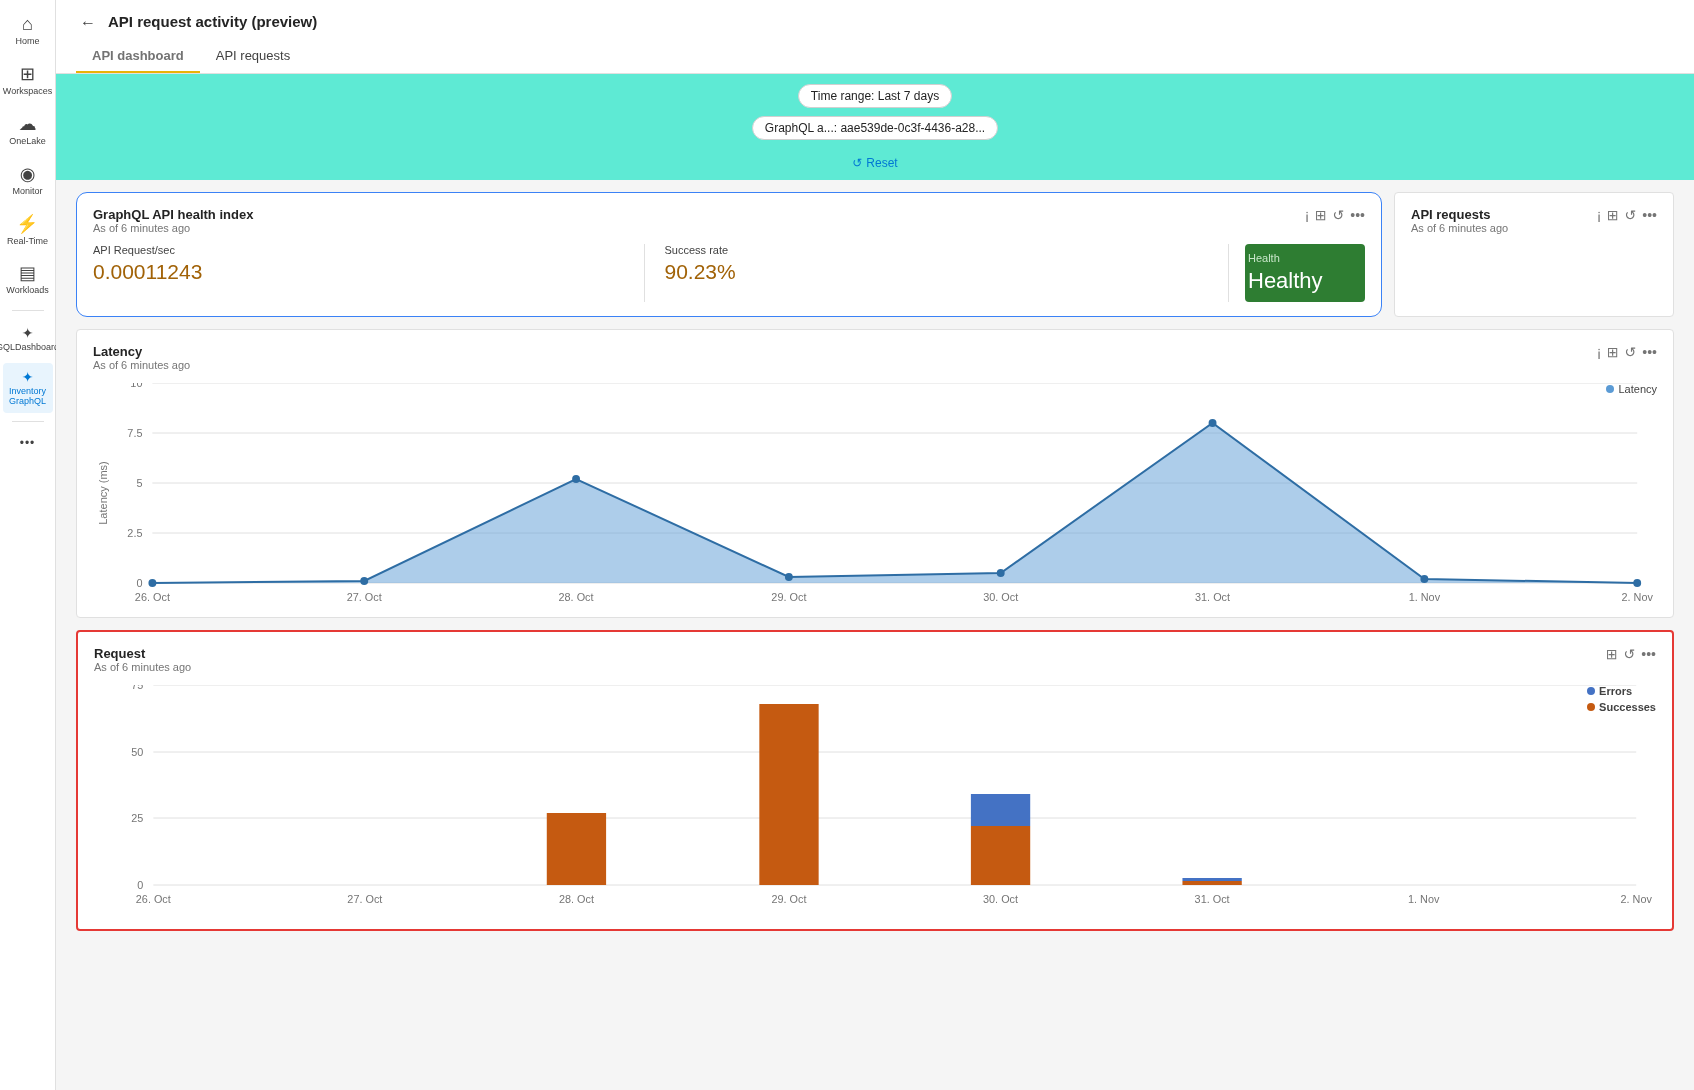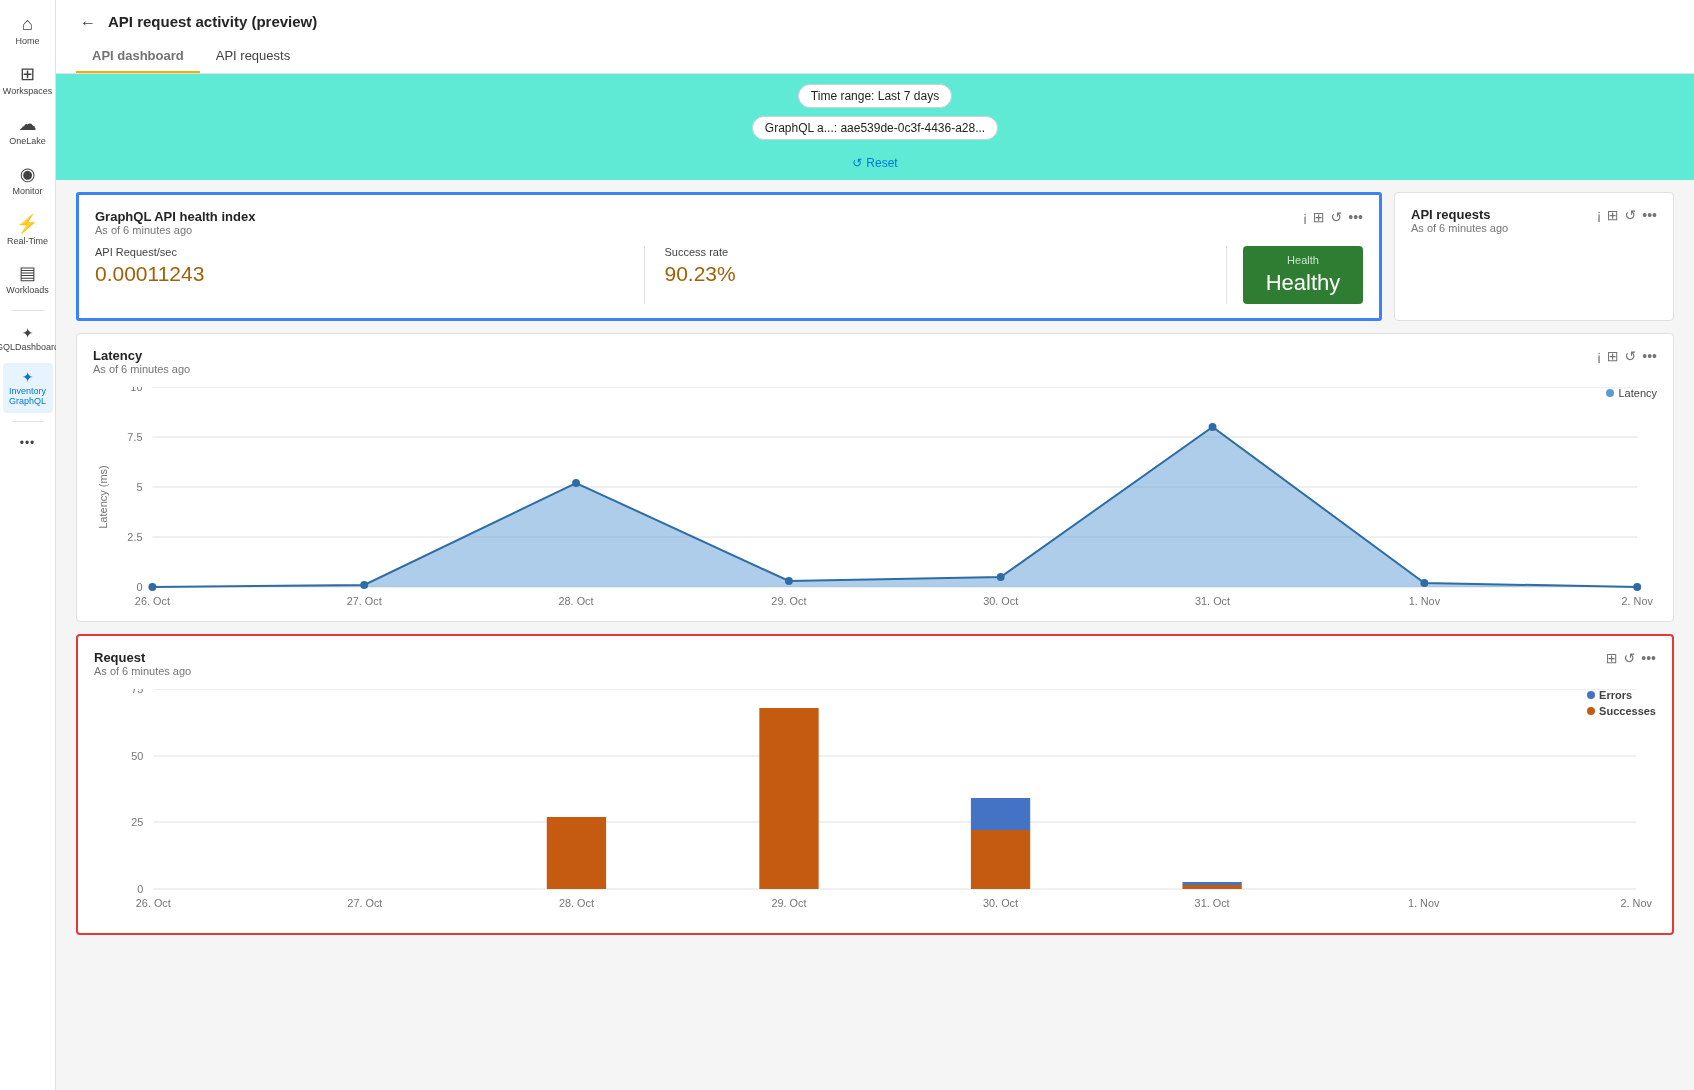--- a/index.html
+++ b/index.html
@@ -136,8 +136,8 @@
 
     .card {
       background: #fff;
-      border: 3px solid #3b82f6;
-      border-radius: 3px;
+      border: 1px solid #3b82f6;
+      border-radius: 11px;
       padding: 14px 16px;
       flex: 1;
     }

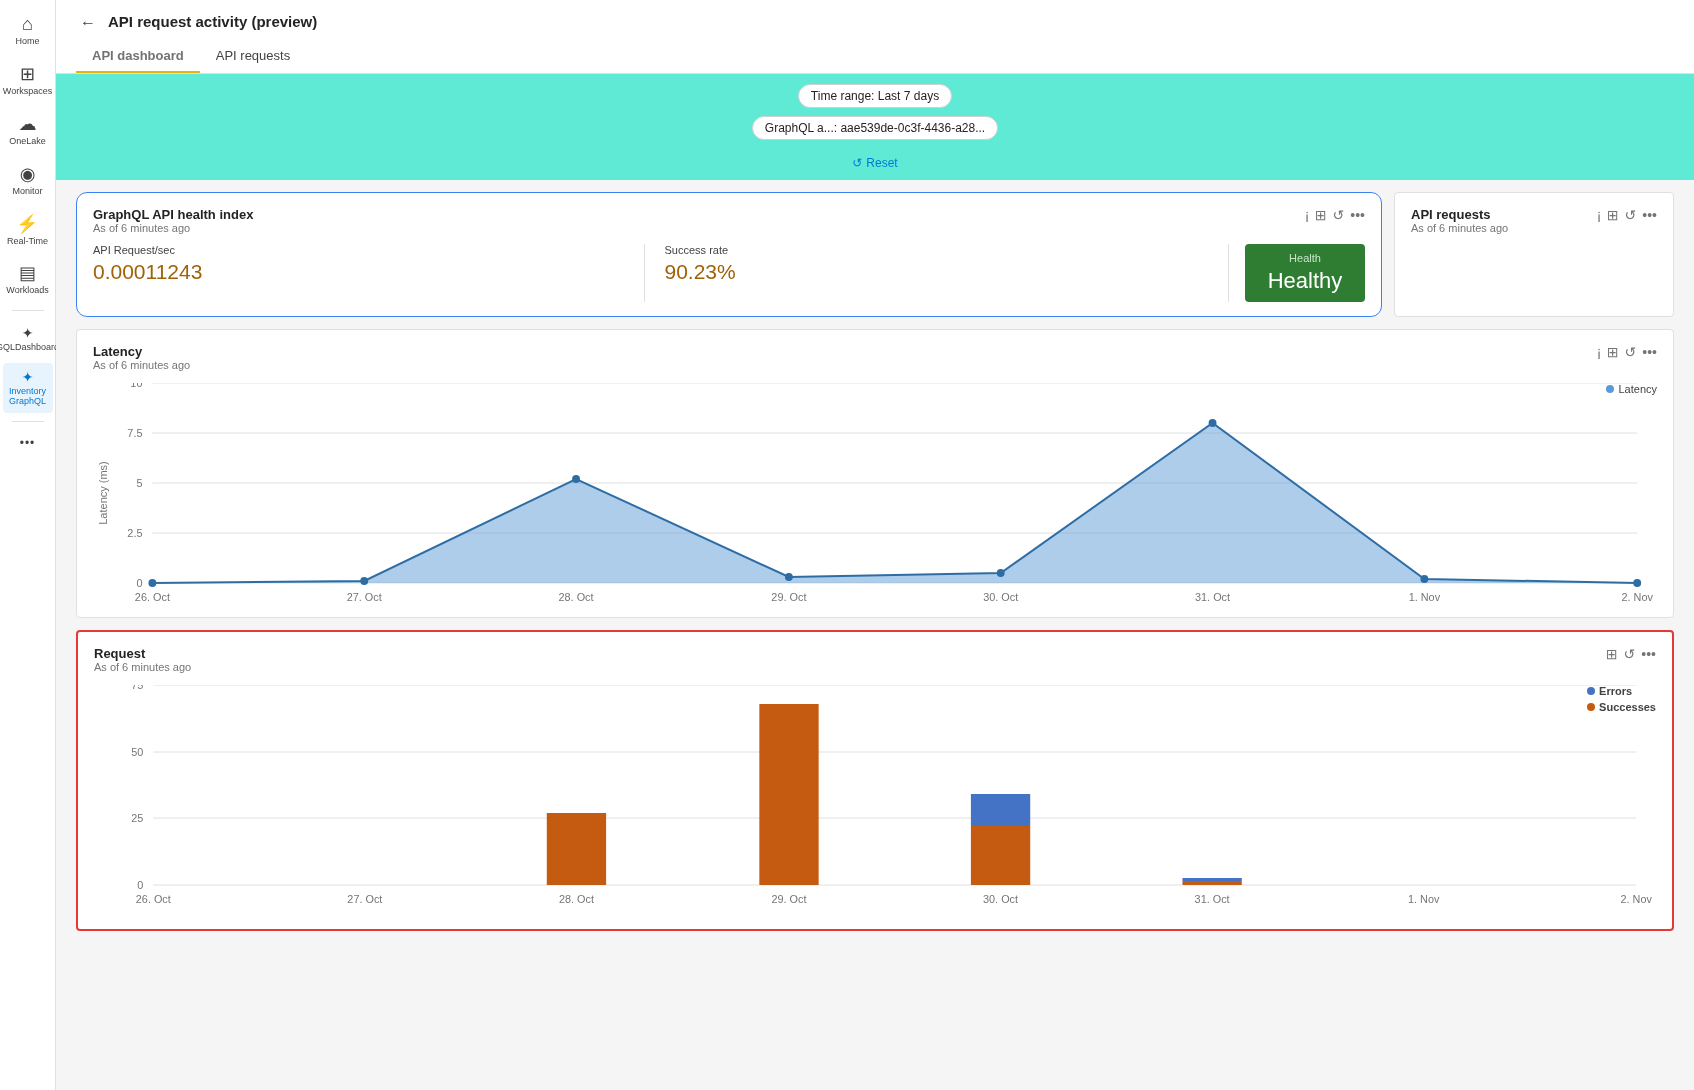--- a/index.html
+++ b/index.html
@@ -173,7 +173,7 @@
       padding: 8px 3px;
       display: flex;
       flex-direction: column;
-      align-items: center;
+      align-items: flex-start;
       justify-content: center;
       min-width: 120px;
     }

